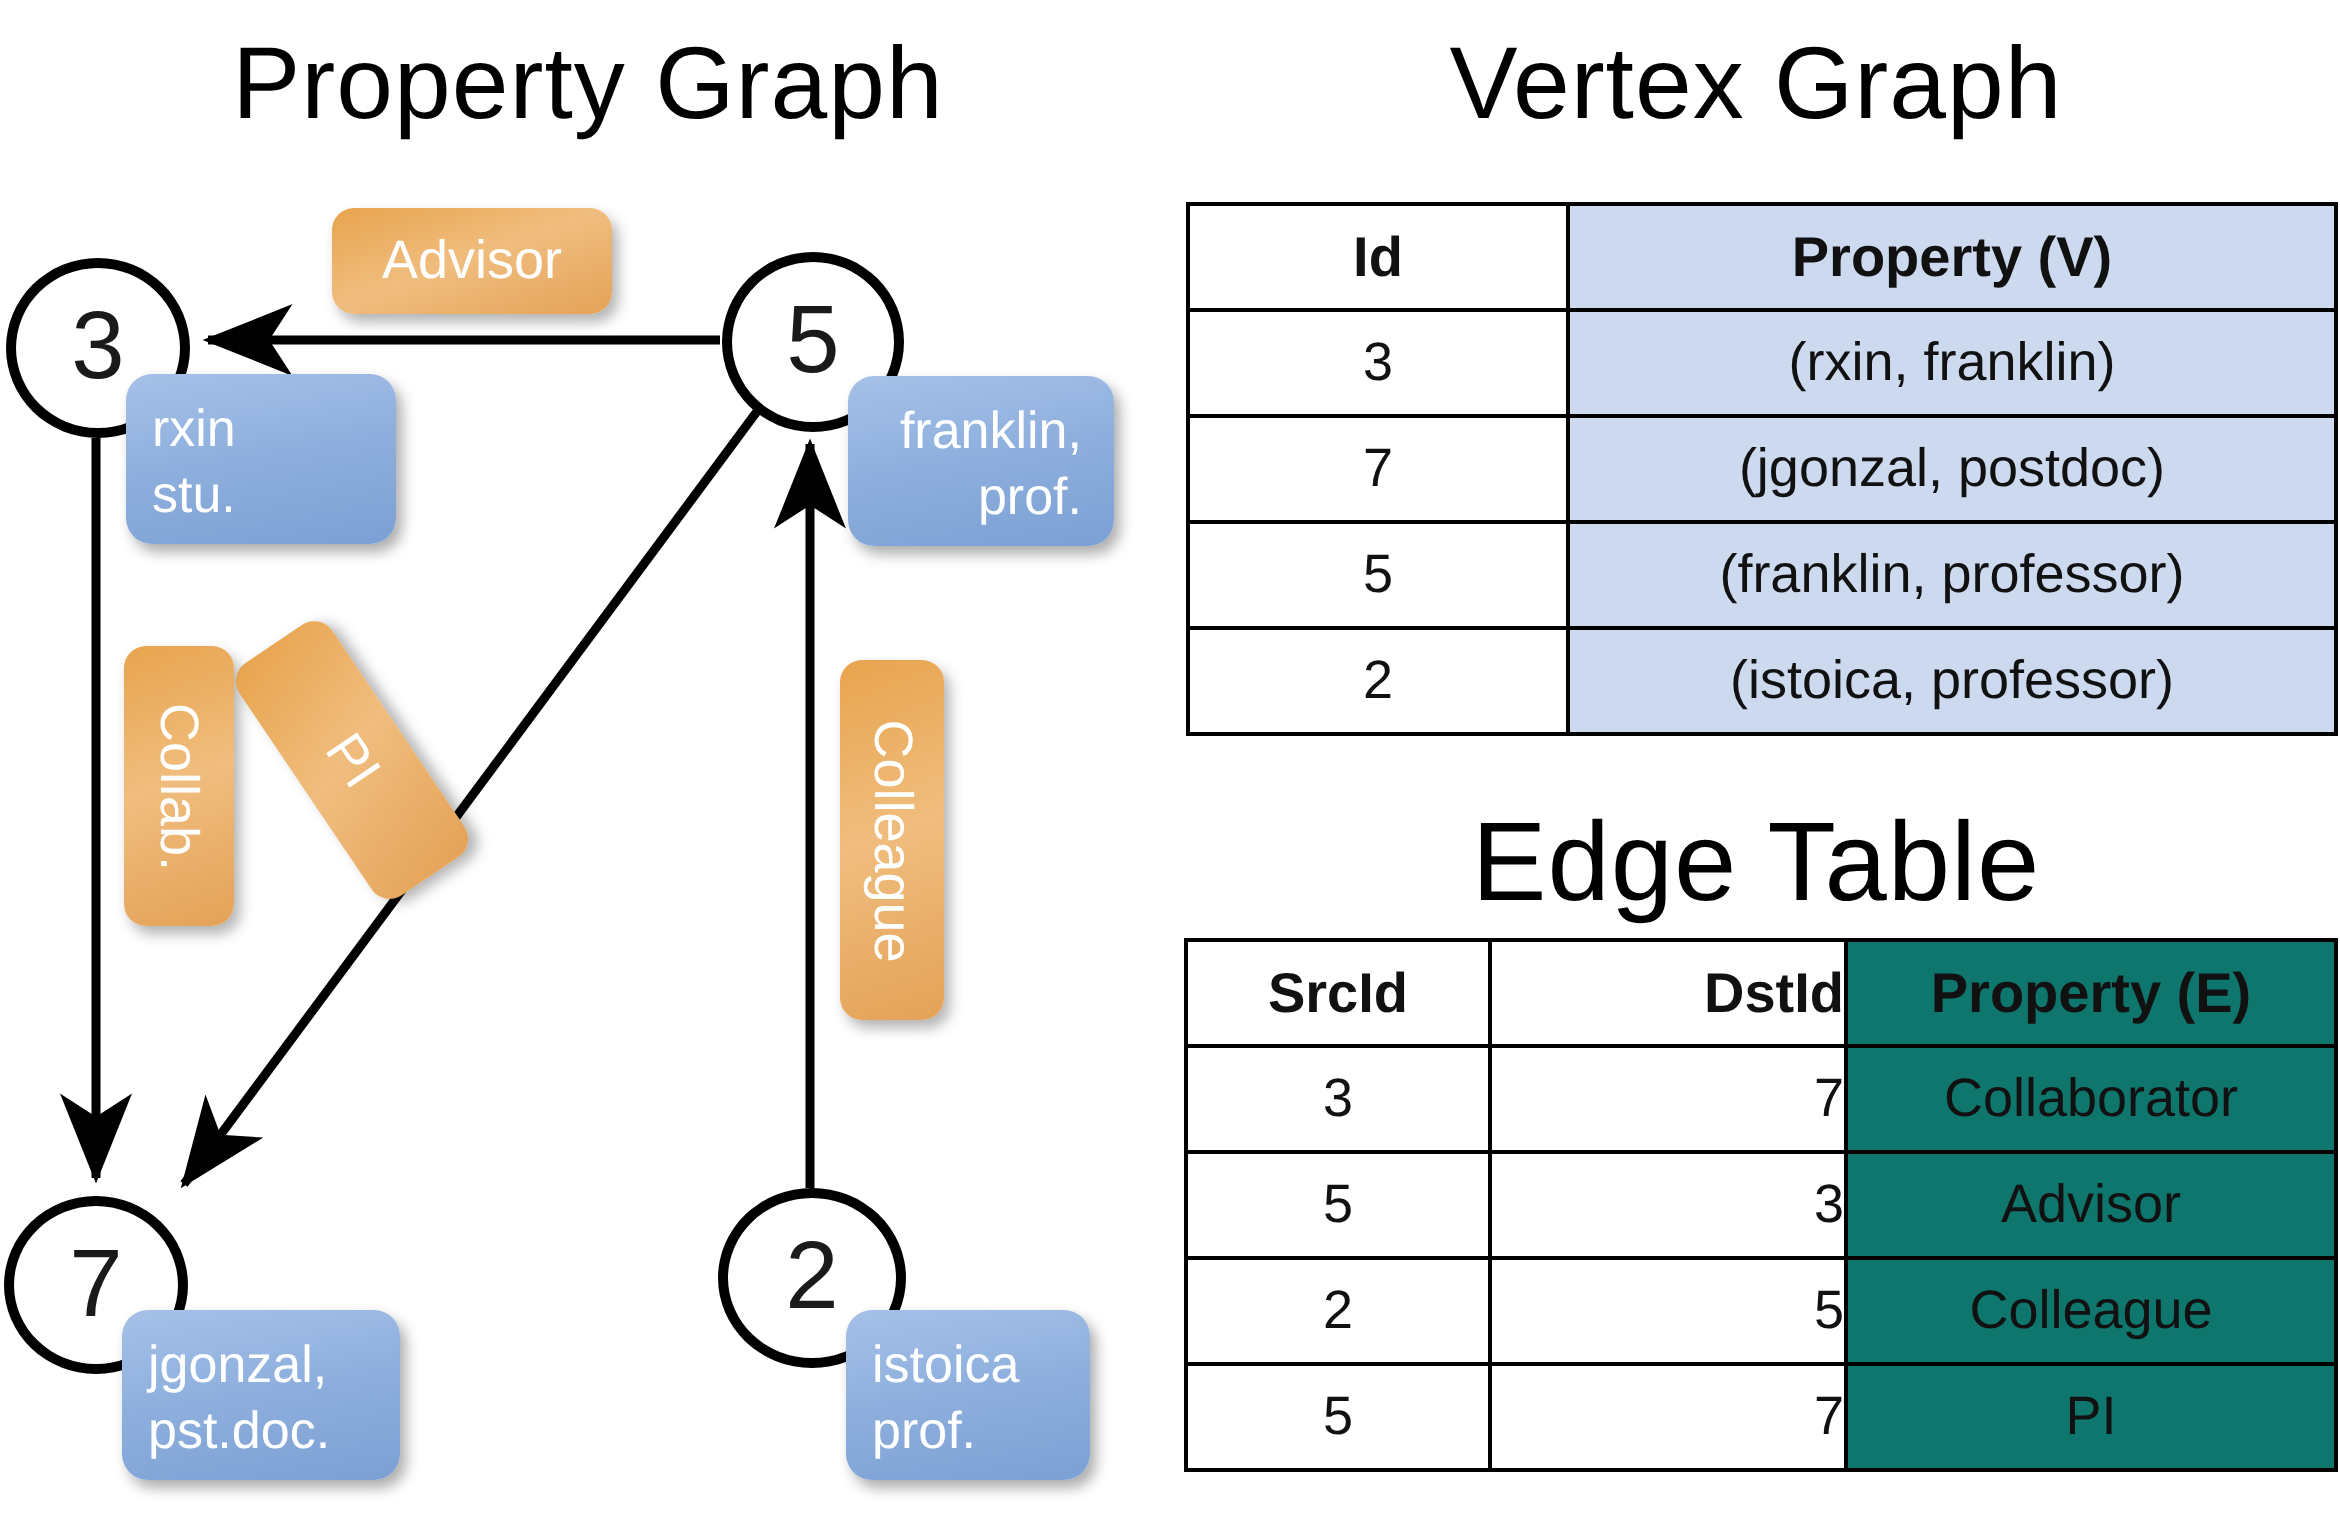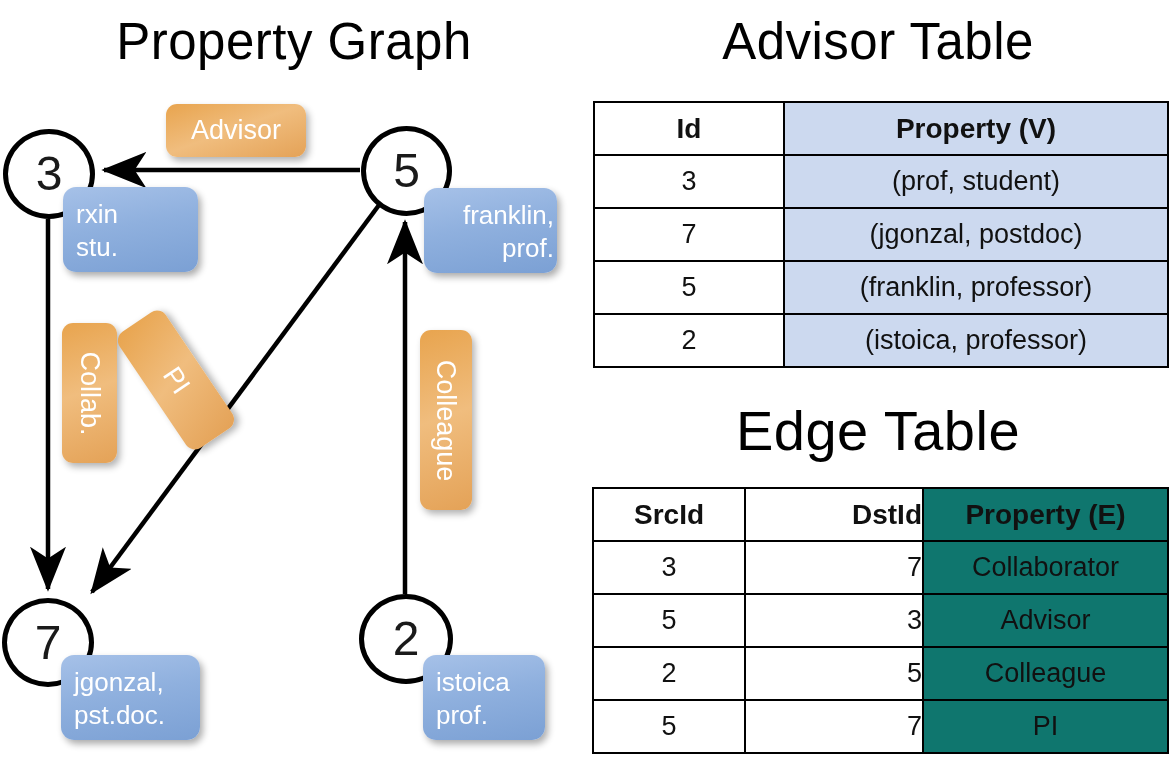--- a/index.html
+++ b/index.html
@@ -122,7 +122,7 @@
 <div id="root">
 
   <div class="big-title" id="title-property-graph">Property Graph</div>
-  <div class="big-title" id="title-vertex-table">Advisor Table</div>
+  <div class="big-title" id="title-vertex-table">Vertex Graph</div>
   <div class="big-title" id="title-edge-table">Edge Table</div>
 
   <div id="graph-panel">

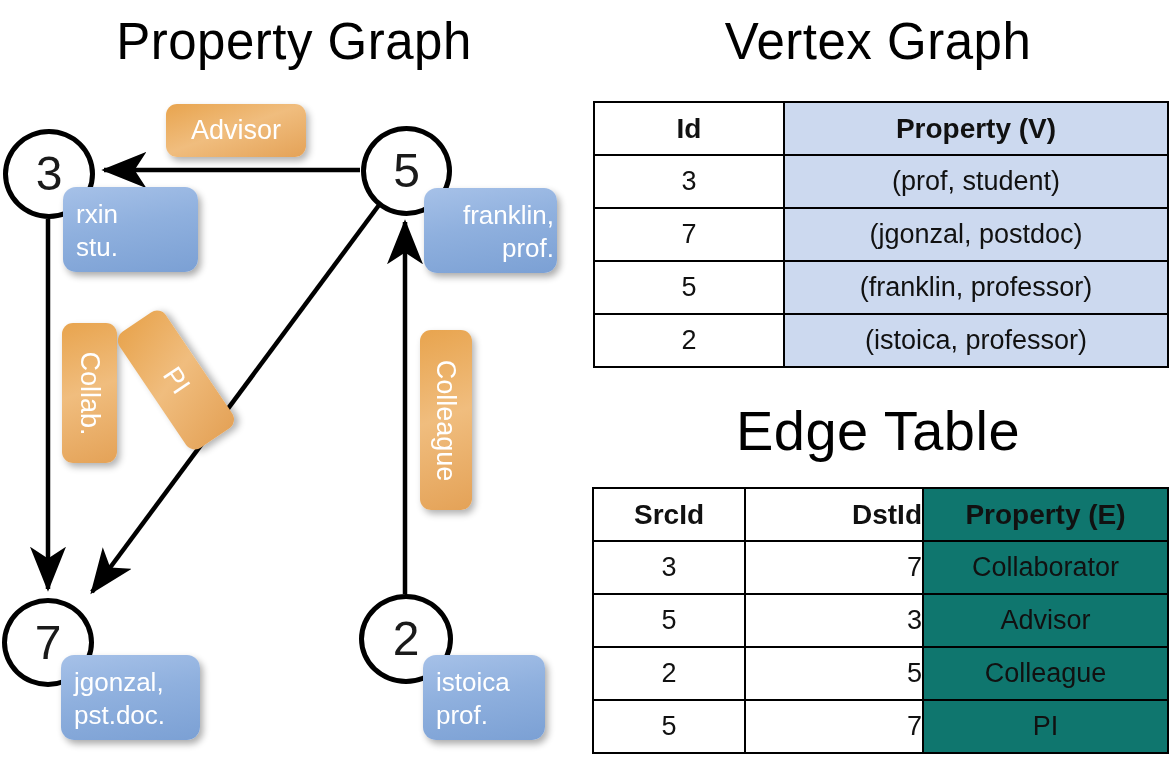--- a/index.html
+++ b/index.html
@@ -189,7 +189,7 @@
     <tbody>
       <tr>
         <td class="col-id">3</td>
-        <td class="col-prop">(prof, student)</td>
+        <td class="col-prop">(rxin, franklin)</td>
       </tr>
       <tr>
         <td class="col-id">7</td>

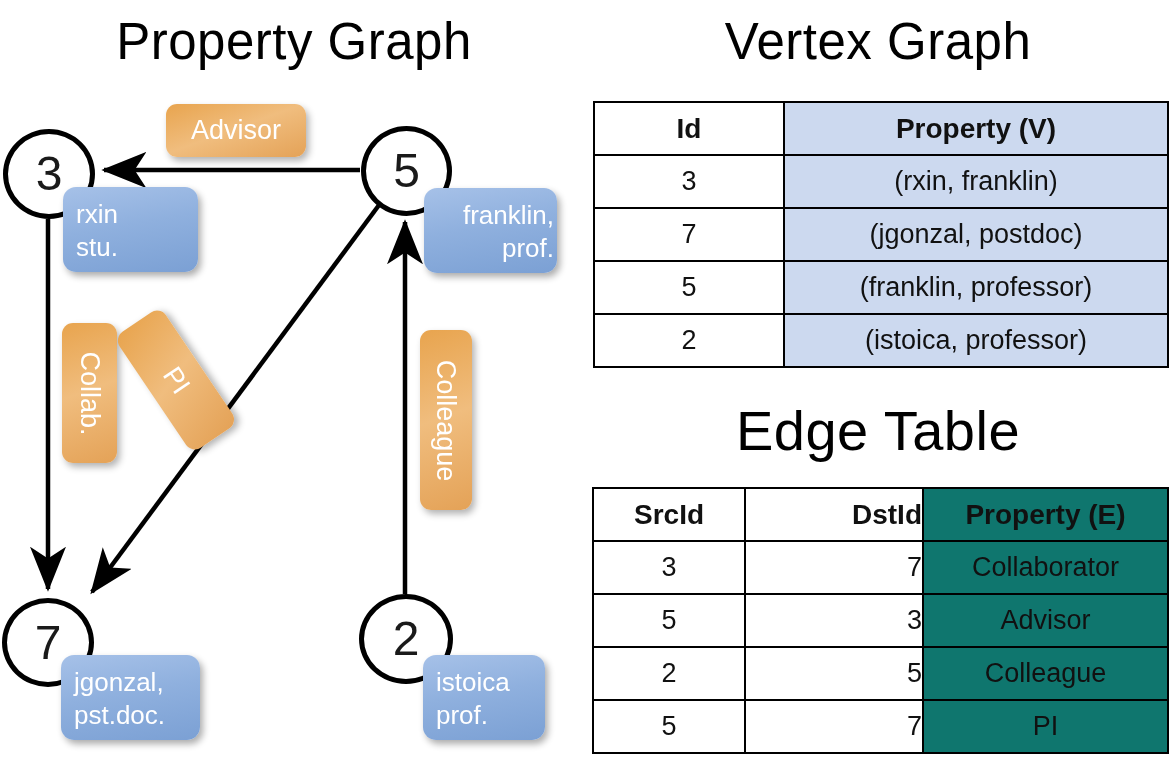--- a/index.html
+++ b/index.html
@@ -57,7 +57,7 @@
     font-weight: 300;
     font-size: 26px;
     line-height: 1.28;
-    padding: 11px 3px 0 13px;
+    padding: 11px 16px 0 13px;
     white-space: pre-line;
   }
   #vbox-3 { left: 63px;  top: 187px; width: 135px; height: 85px; }

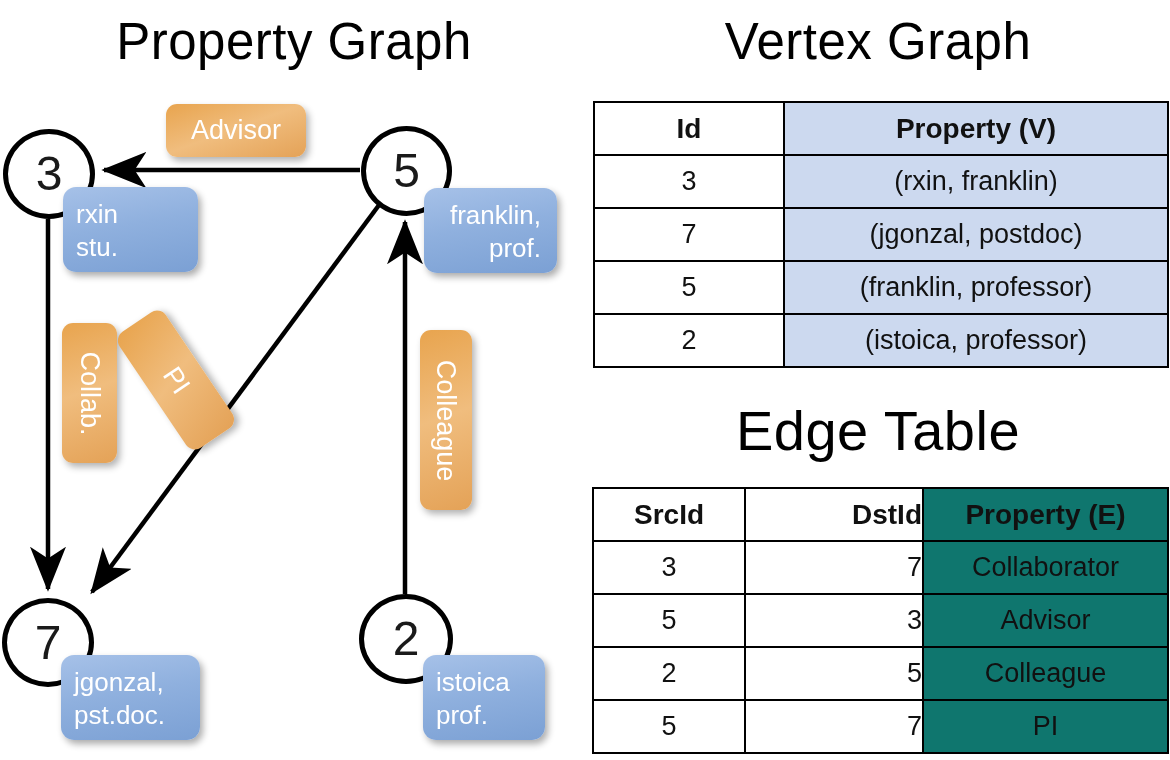--- a/index.html
+++ b/index.html
@@ -109,7 +109,7 @@
   #vertex-table .col-id   { width: 190px; border-radius: 11px; }
   #vertex-table .col-prop { width: 384px; background: #ccd9ef; }
 
-  #edge-table { left: 592px; top: 487px; width: 575px; }
+  #edge-table { left: 592px; top: 469px; width: 575px; }
   #edge-table .col-src  { width: 152px; }
   #edge-table .col-dst  { width: 178px; text-align: right; }
   #edge-table .col-prop { width: 245px; background: #0f766e; }

